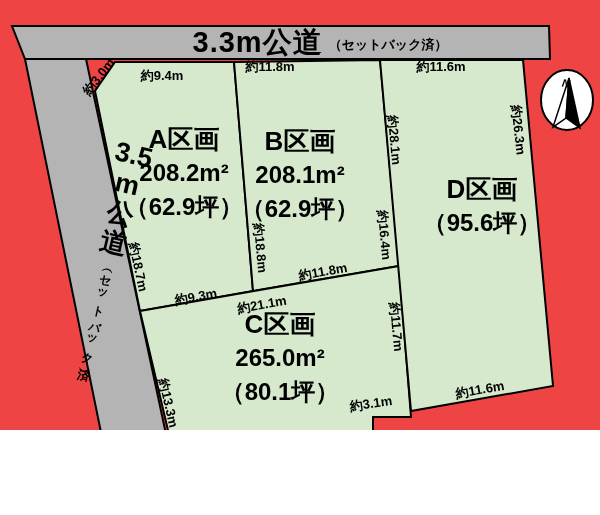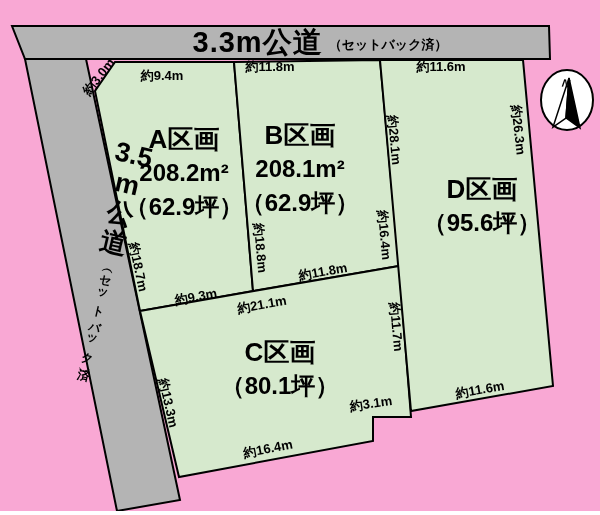--- a/index.html
+++ b/index.html
@@ -3,7 +3,7 @@
 <meta charset="utf-8">
 <style>
   html,body{margin:0;padding:0;background:#fff;}
-  #stage{position:relative;width:600px;height:511px;background:#f9a8d4;overflow:hidden;
+  #stage{position:relative;width:600px;height:430px;background:#ef4444;overflow:hidden;
          font-family:"Liberation Sans","DejaVu Sans",sans-serif;color:#000;}
   #shapes{position:absolute;left:0;top:0;width:600px;height:515px;}
   .lbl{position:absolute;white-space:nowrap;font-weight:bold;transform:translate(-50%,-50%);}

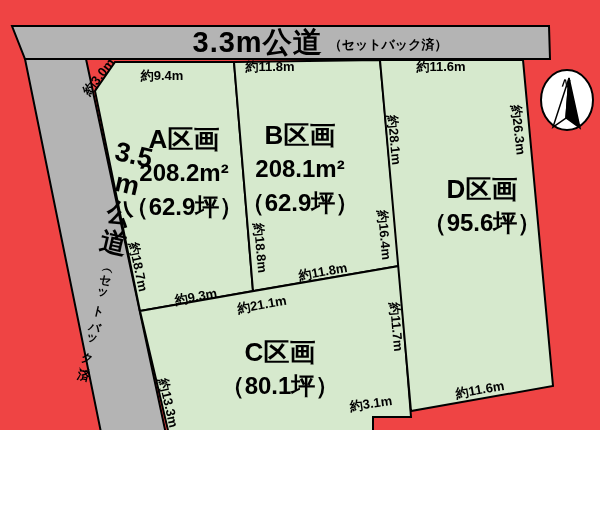--- a/index.html
+++ b/index.html
@@ -36,7 +36,7 @@
   .parcel-label .l2{font-size:24px;line-height:34px;}
   .parcel-label .l3{font-size:24px;line-height:33px;}
   #parcel-a-label{left:94px; top:123px;width:180px;}
-  #parcel-b-label{left:210px;top:119px;width:180px;}
+  #parcel-b-label{left:210px;top:125px;width:180px;}
   #parcel-c-label{left:190px;top:336px;width:180px;}
   #parcel-d-label{left:392px;top:173px;width:180px;}
   

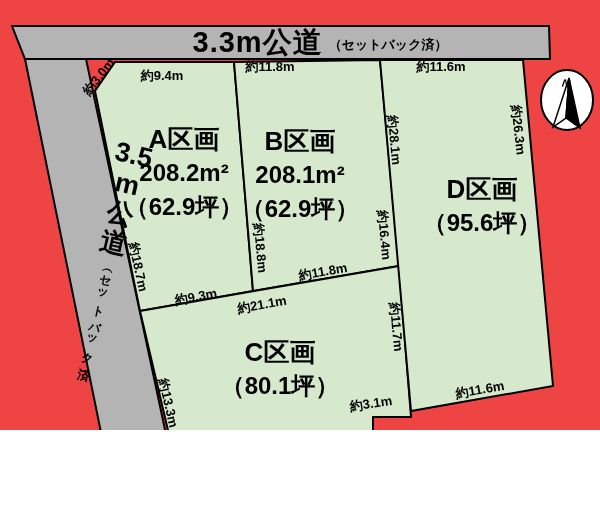--- a/index.html
+++ b/index.html
@@ -37,7 +37,7 @@
   .parcel-label .l3{font-size:24px;line-height:33px;}
   #parcel-a-label{left:94px; top:123px;width:180px;}
   #parcel-b-label{left:210px;top:125px;width:180px;}
-  #parcel-c-label{left:190px;top:336px;width:180px;}
+  #parcel-c-label{left:190px;top:308px;width:180px;}
   #parcel-d-label{left:392px;top:173px;width:180px;}
   
   #compass-n{font-size:11px;font-style:italic;font-weight:bold;transform:translate(-50%,-50%) rotate(8deg);}

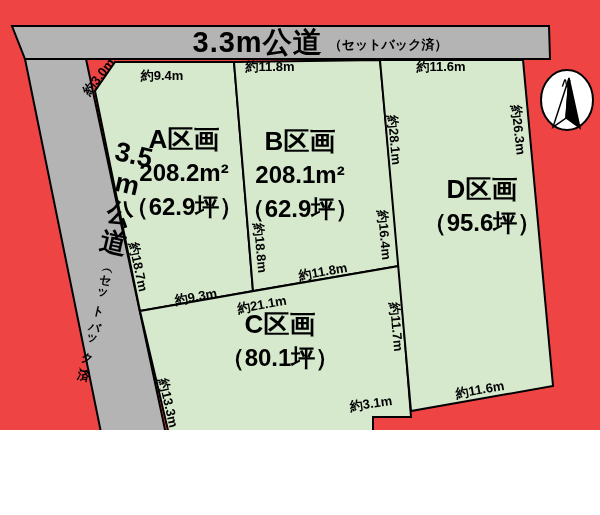--- a/index.html
+++ b/index.html
@@ -89,6 +89,7 @@
   </div>
   <div id="parcel-c-label" class="parcel-label">
     <div class="l1">C区画</div>
+    <div class="l2">265.0m²</div>
     <div class="l3">（80.1坪）</div>
   </div>
   <div id="parcel-d-label" class="parcel-label">

